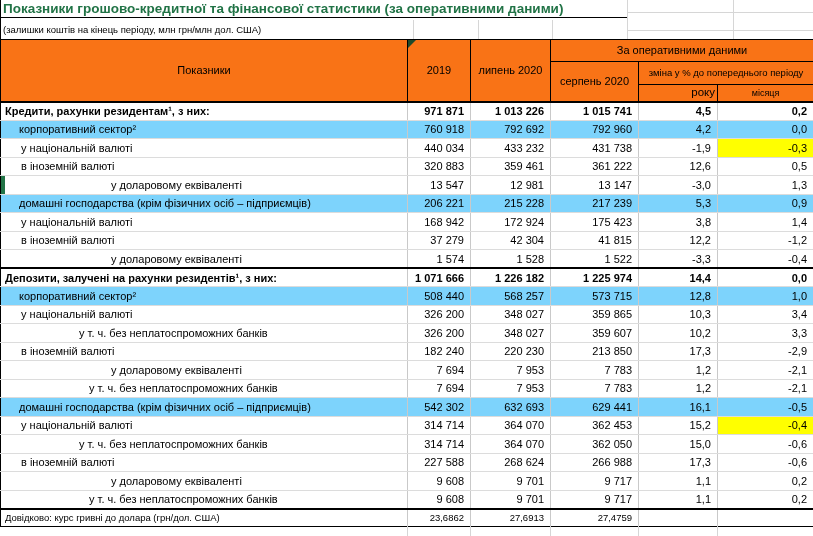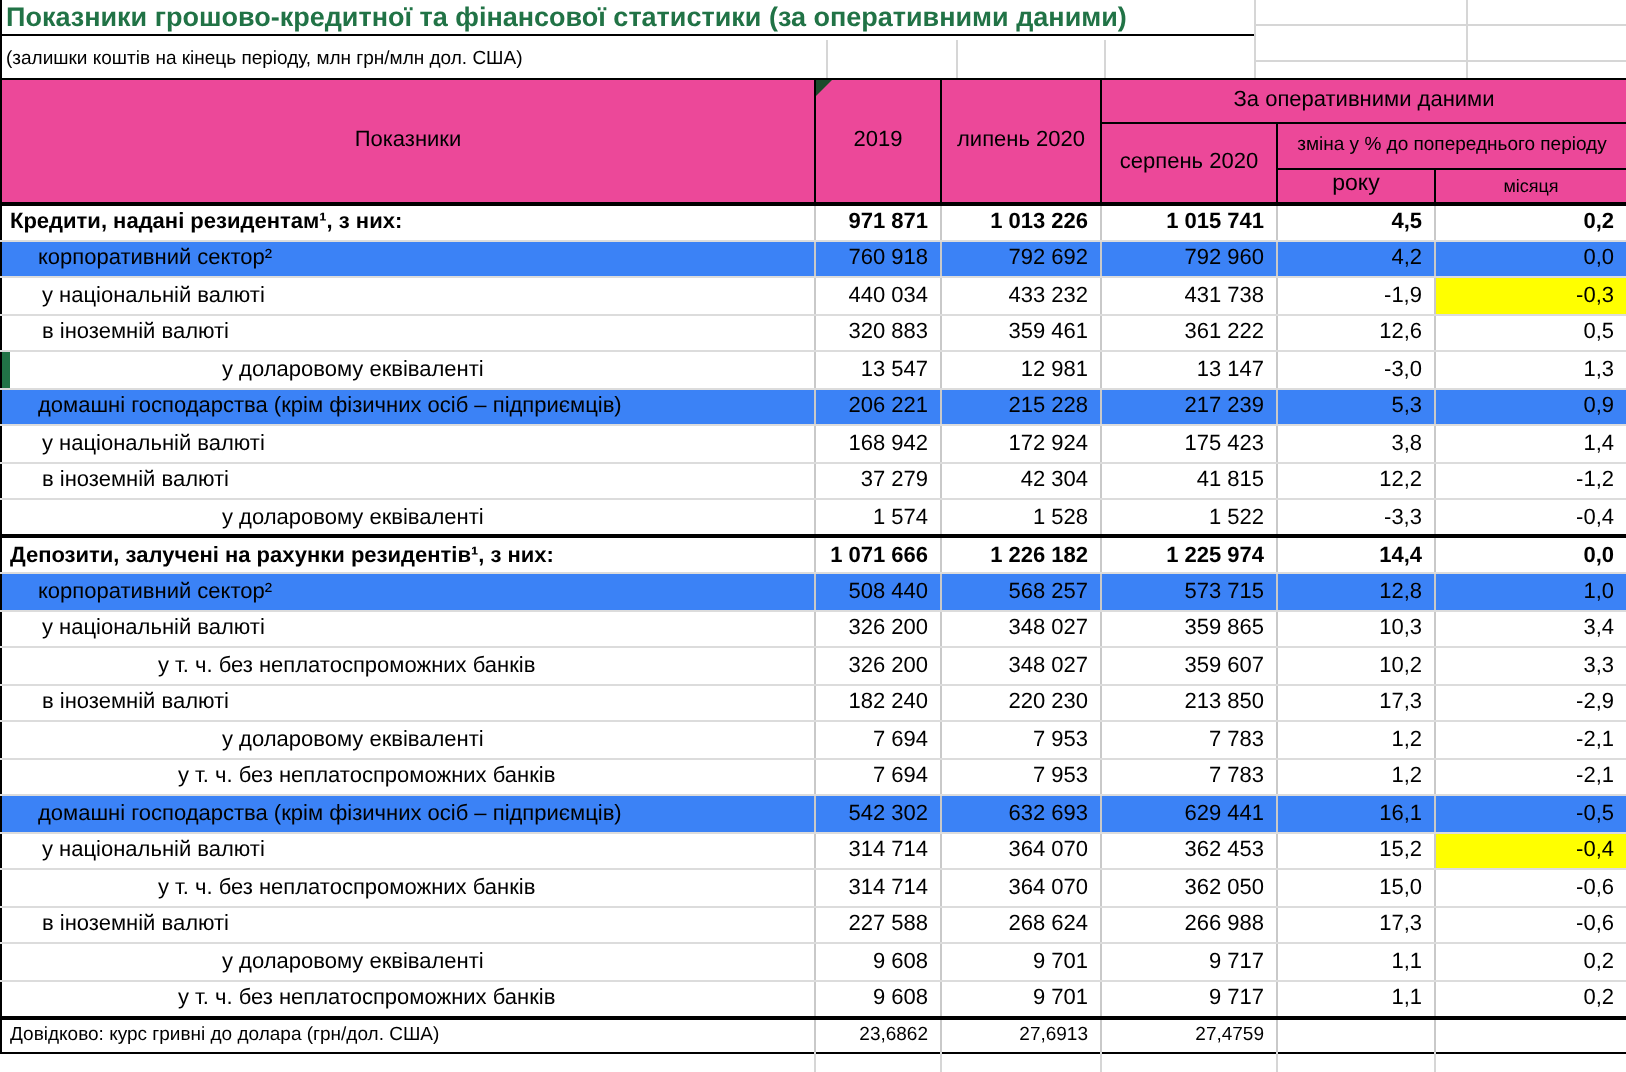--- a/index.html
+++ b/index.html
@@ -35,7 +35,7 @@
   th {
     border: 1px solid #000; font-weight: normal; text-align: center;
     vertical-align: middle; font-size: 11px; line-height: 1.15; padding: 0 2px;
-    background: #ec4899;
+    background: #f97316;
   }
   tr.h1 { height: 22px; }
   tr.h2 { height: 23px; }

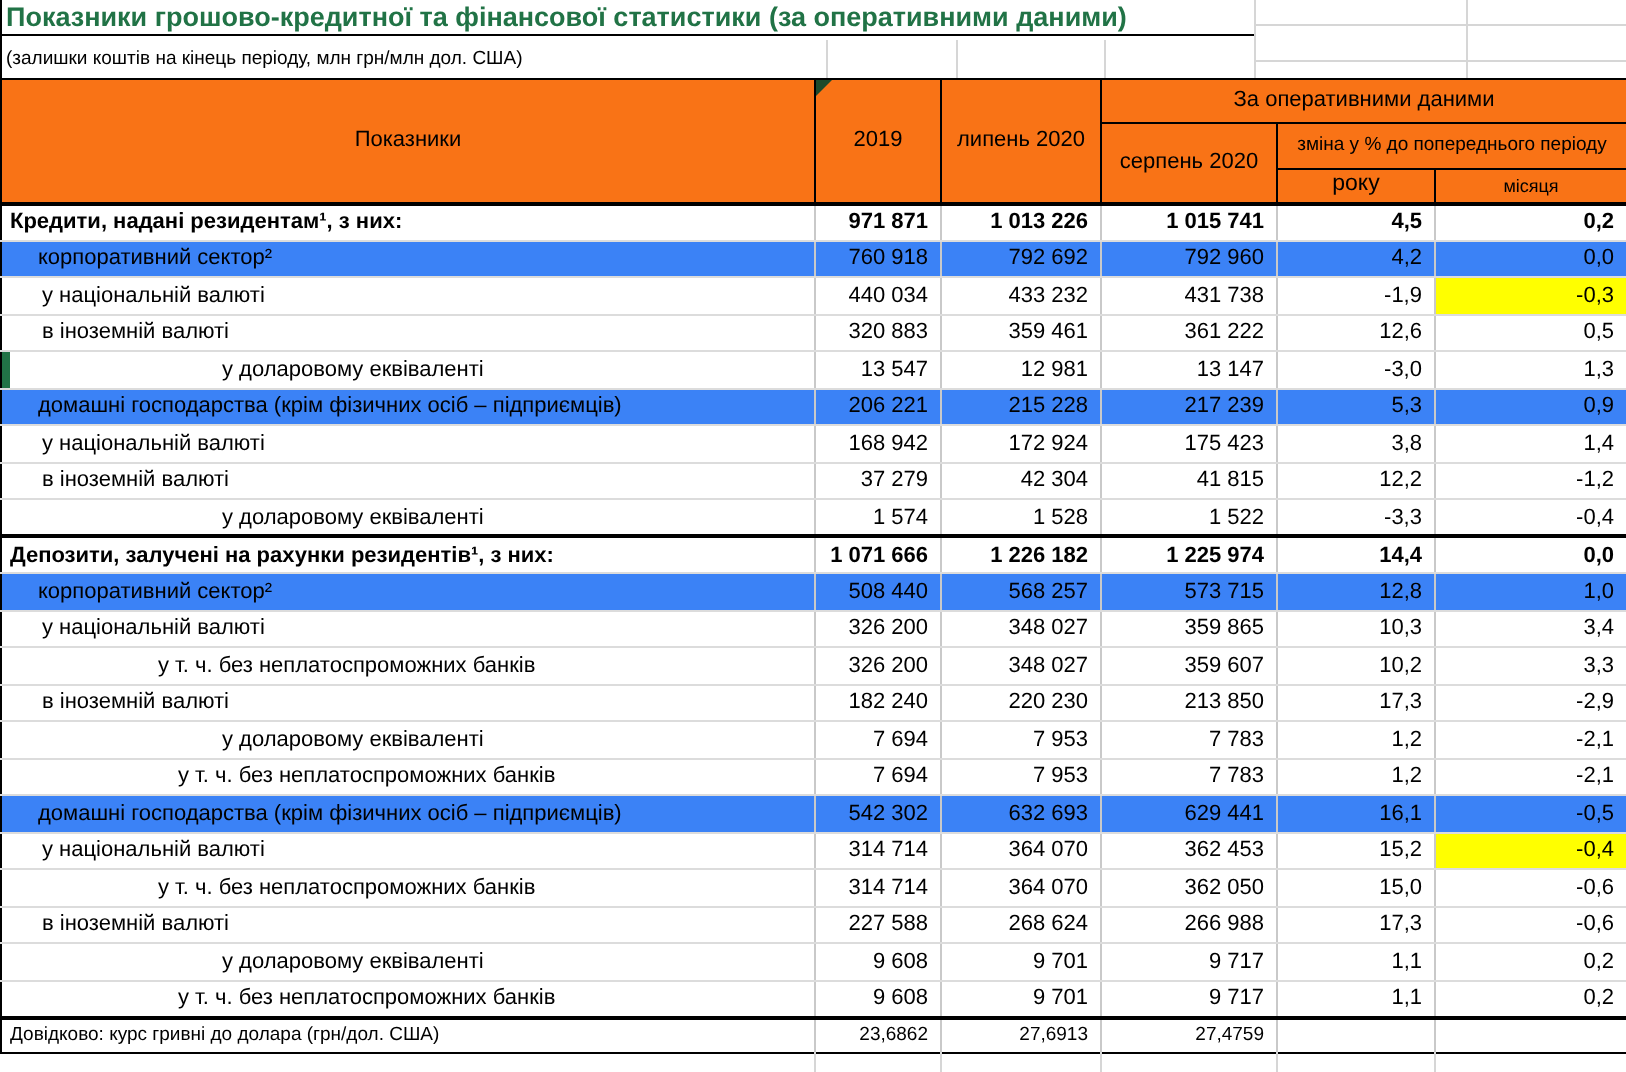--- a/index.html
+++ b/index.html
@@ -42,7 +42,7 @@
   tr.h3 { height: 17px; }
   th.small-h { font-size: 9.5px; }
   th.month-h { font-size: 9px; }
-  th.year-h { font-size: 11.5px; }
+  th.year-h { font-size: 11.5px; text-align: right; }
   th.rel { position: relative; }
   .corner-tri {
     position: absolute; left: 0; top: 0; width: 0; height: 0;

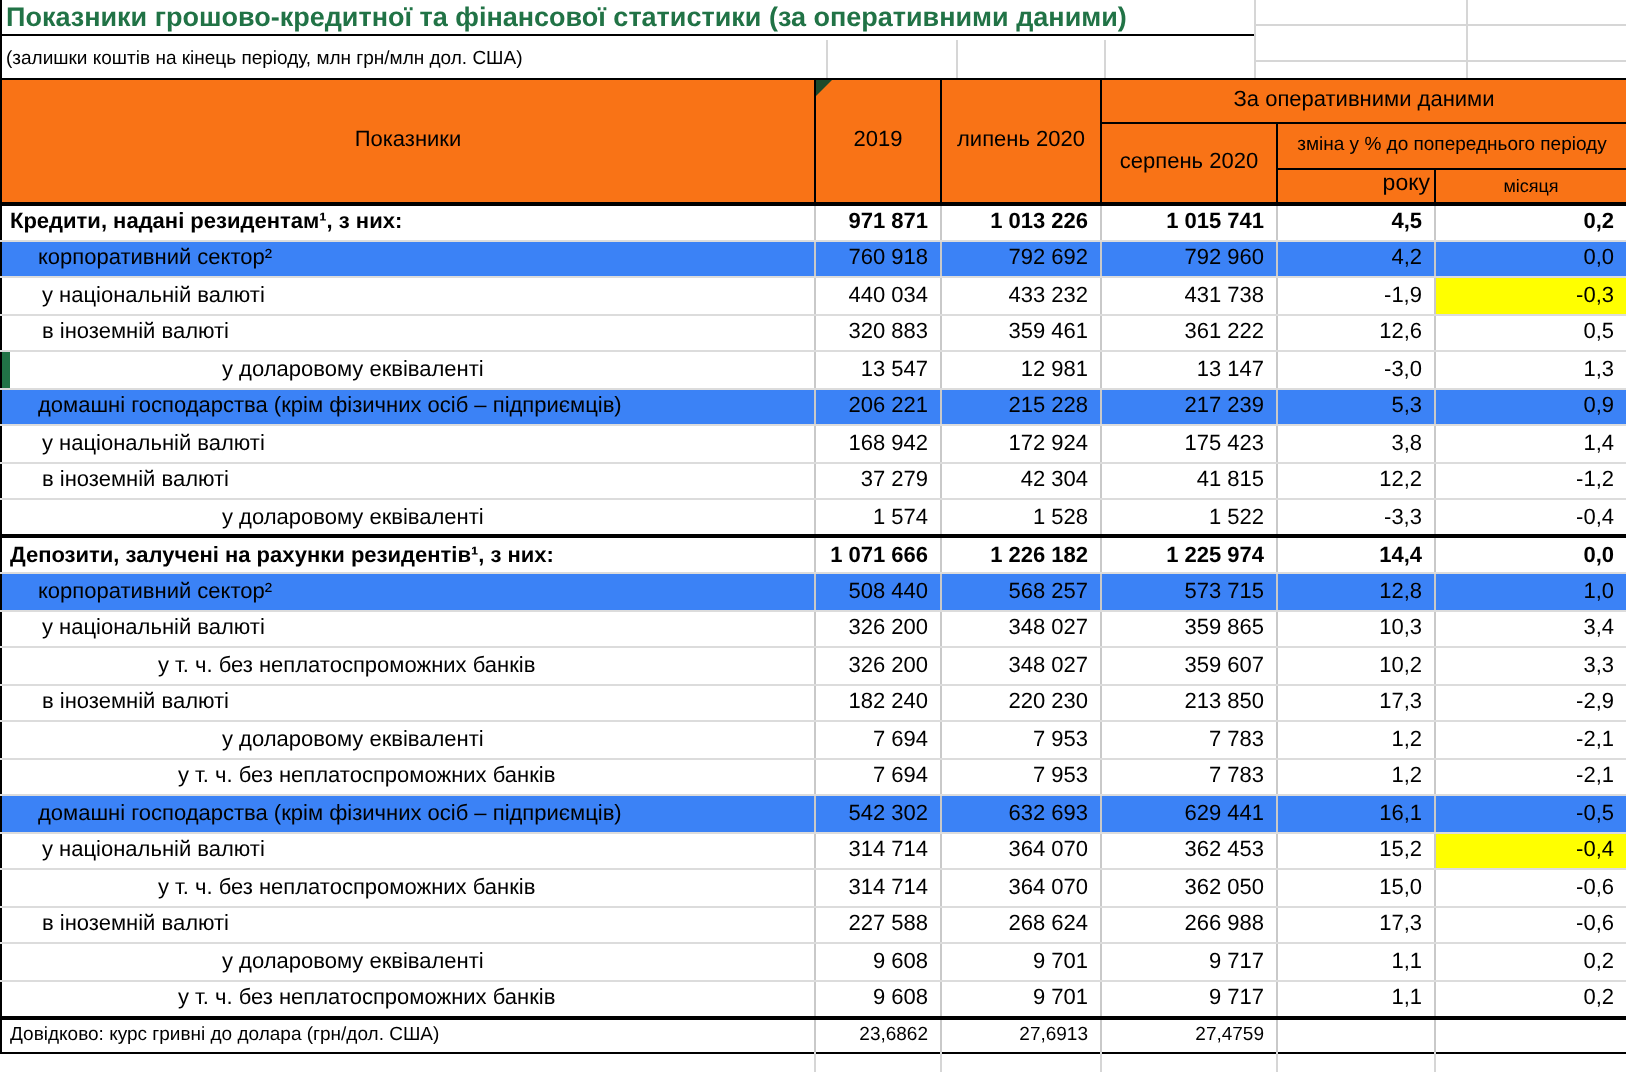--- a/index.html
+++ b/index.html
@@ -115,7 +115,7 @@
     </thead>
     <tbody id="tbody">
         <tr class="section">
-          <td class="lbl l0"><span>Кредити, надані резидентам¹, з них:</span></td>
+          <td class="lbl l0"><span>Кредити, рахунки резидентам¹, з них:</span></td>
           <td class="num">971 871</td>
           <td class="num">1 013 226</td>
           <td class="num">1 015 741</td>

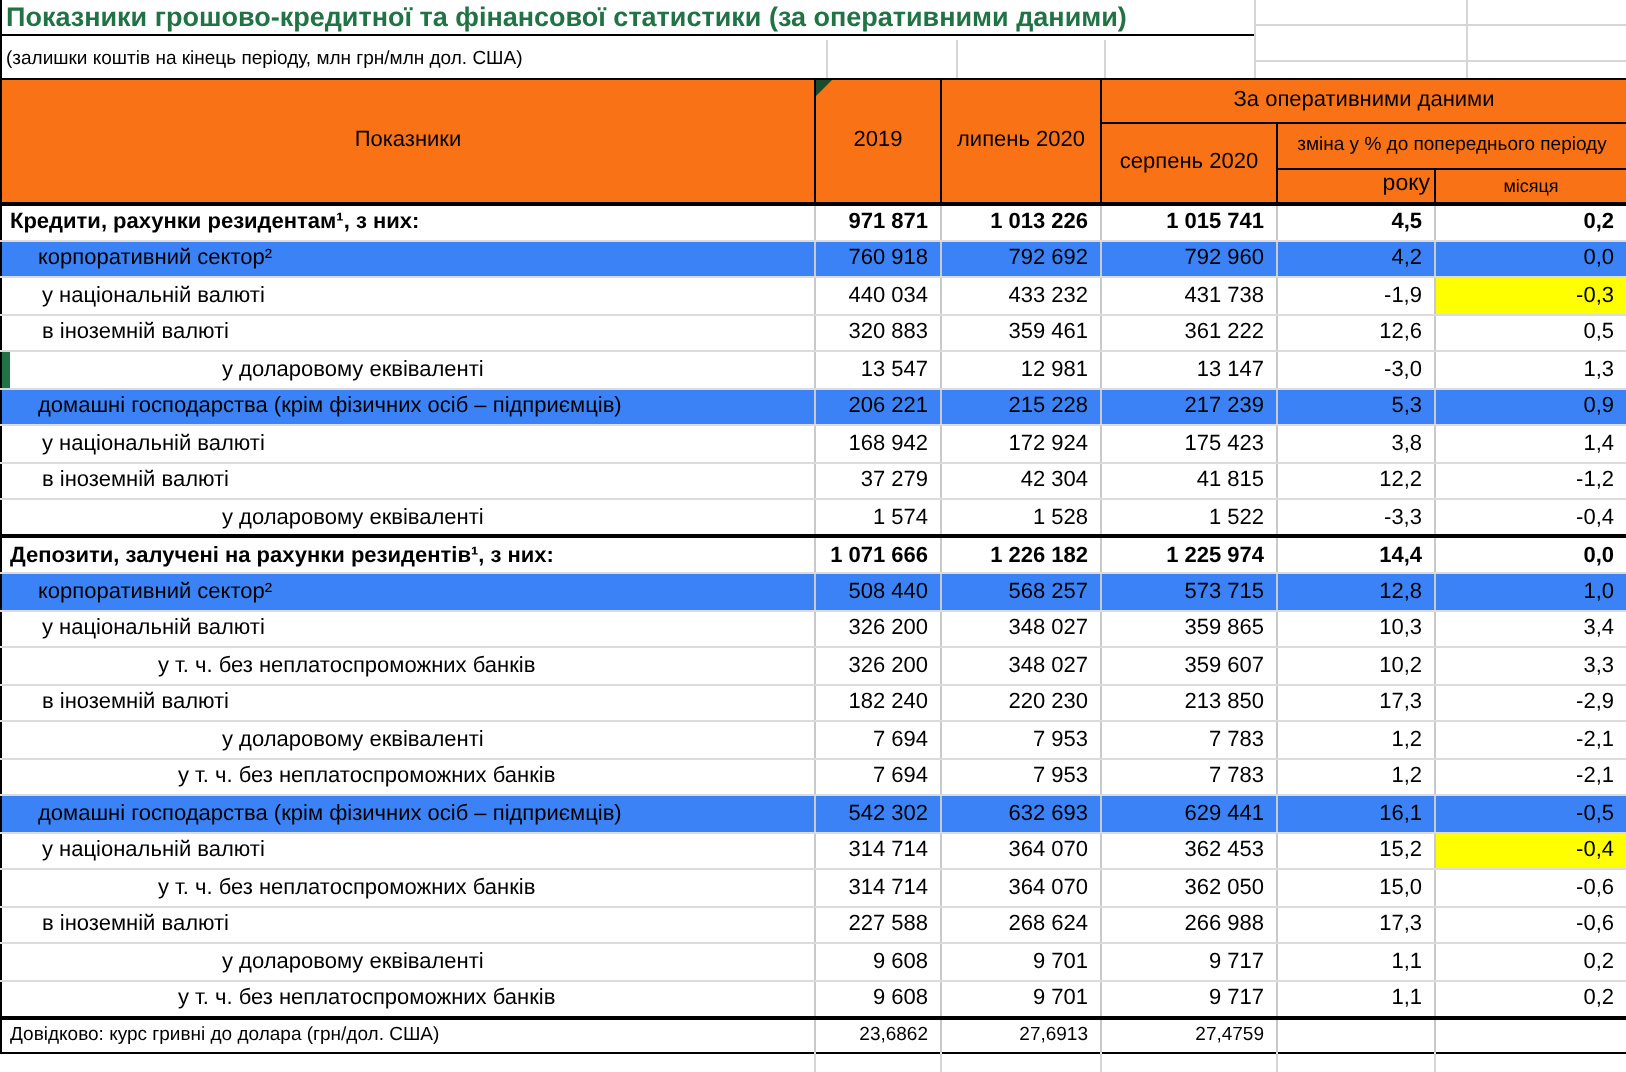--- a/index.html
+++ b/index.html
@@ -64,7 +64,7 @@
   .l4 { padding-left: 78px; }
   .l5 { padding-left: 88px; }
   tr.section td { font-weight: bold; border-top: 2px solid #000; }
-  tr.gray td { background: #3b82f6; }
+  tr.gray td { background: #7dd3fc; }
   tr.note { height: 18px; margin-left: 18px; }
   tr.note td { border-top: 2px solid #000; border-bottom: 1px solid #000; font-size: 9.5px; }
   td.hl { background: #ffff00; }

